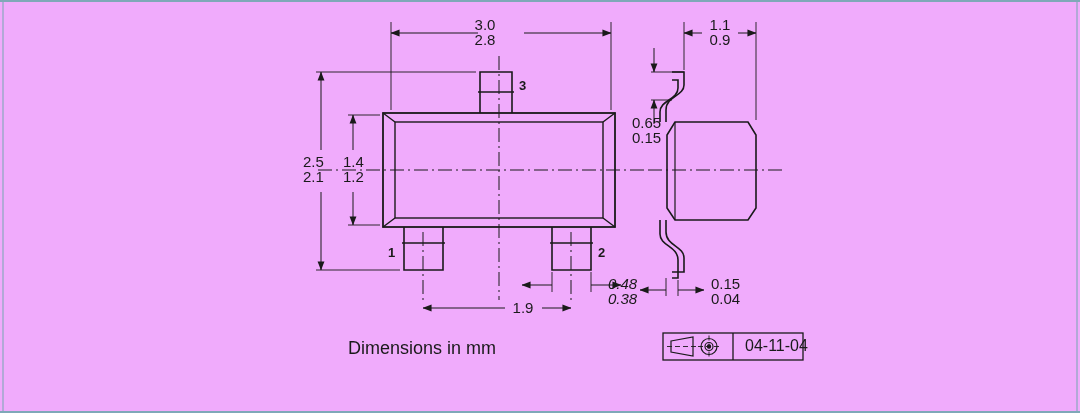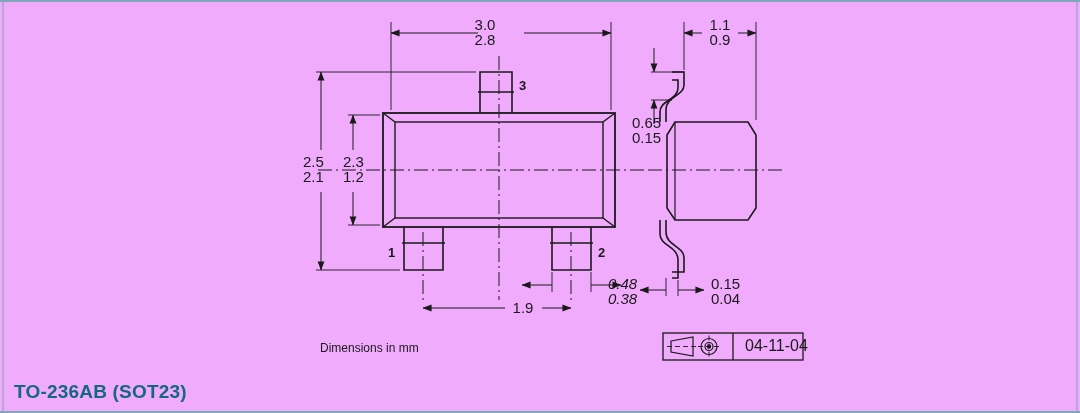--- a/index.html
+++ b/index.html
@@ -214,7 +214,7 @@
   </div>
 
   <div class="lbl pair" style="left:343px; top:154px;">
-    <div>2.3</div>
+    <div>1.4</div>
     <div>1.2</div>
   </div>
 

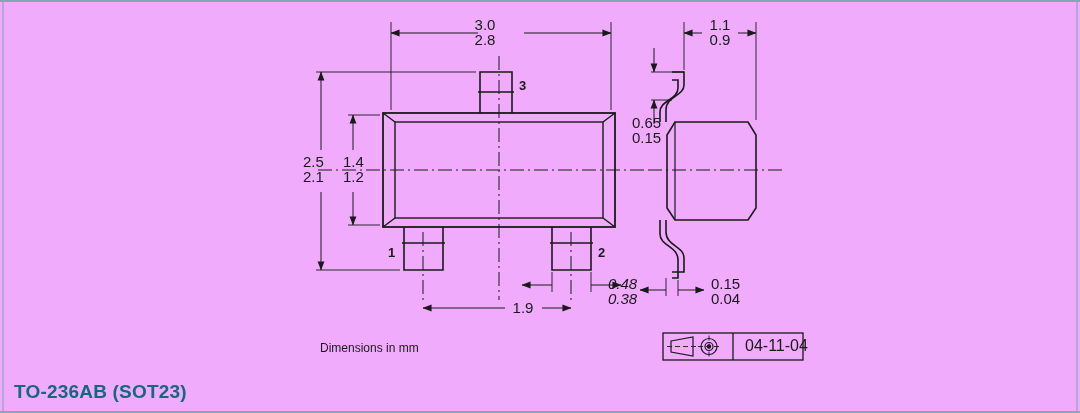--- a/index.html
+++ b/index.html
@@ -56,7 +56,7 @@
   }
   .lbl.pair { line-height: 15px; }
   .lbl.pin  { font-weight: bold; font-size: 13px; }
-  .lbl.note { font-size: 12px; }
+  .lbl.note { font-size: 18px; margin-left: 28px; }
   .lbl.date { font-size: 16px; }
 </style>
 </head>

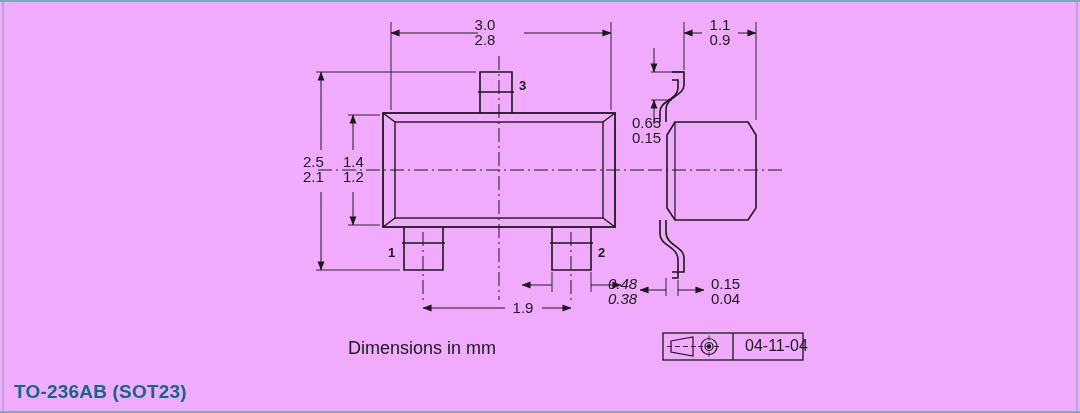--- a/index.html
+++ b/index.html
@@ -243,7 +243,6 @@
 
   <div class="lbl date" style="left:745px; top:338px;">04-11-04</div>
 
-  <div class="title">TO-236AB (SOT23)</div>
 
 </div>
 

